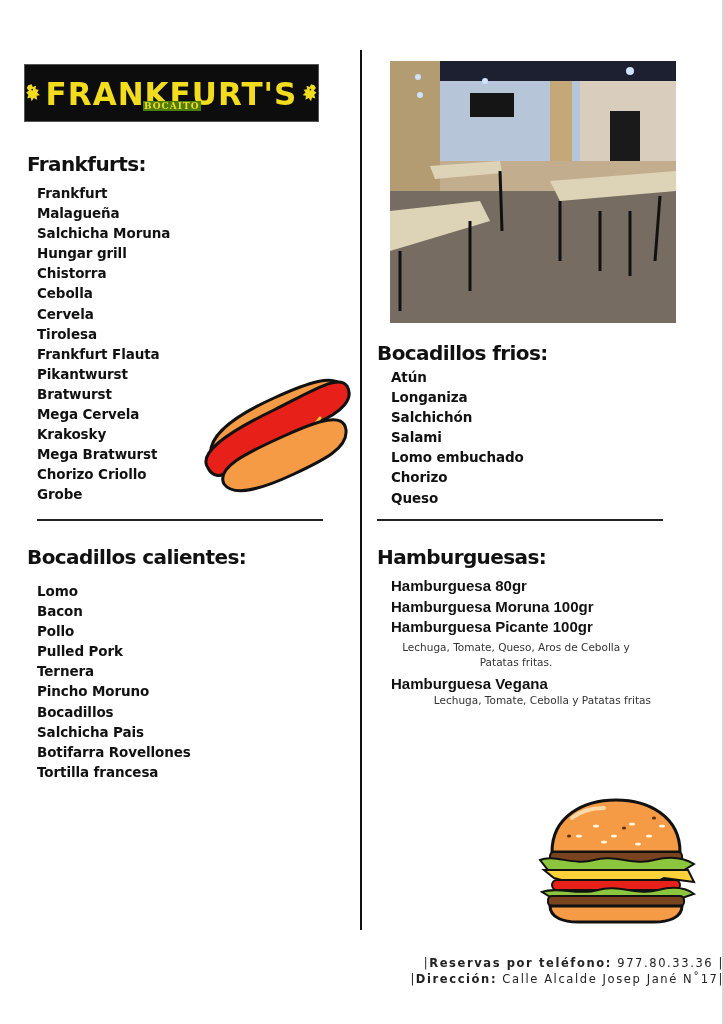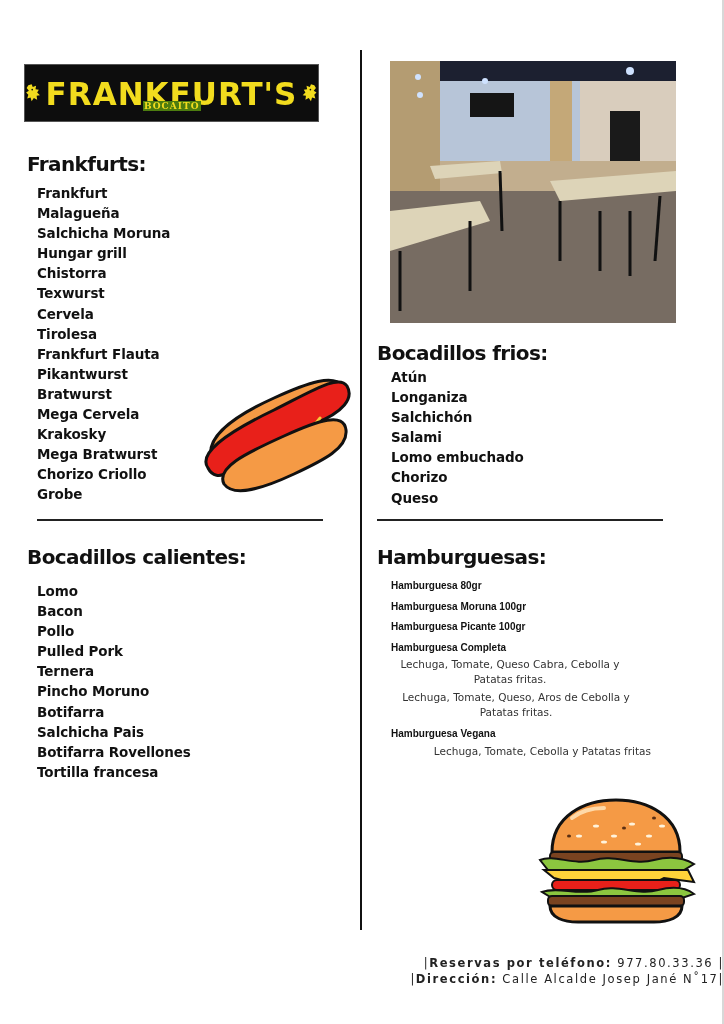--- a/index.html
+++ b/index.html
@@ -64,7 +64,7 @@
   <li>Salchicha Moruna</li>
   <li>Hungar grill</li>
   <li>Chistorra</li>
-  <li>Texwurst</li>
+  <li>Cebolla</li>
   <li>Cervela</li>
   <li>Tirolesa</li>
   <li>Frankfurt Flauta</li>

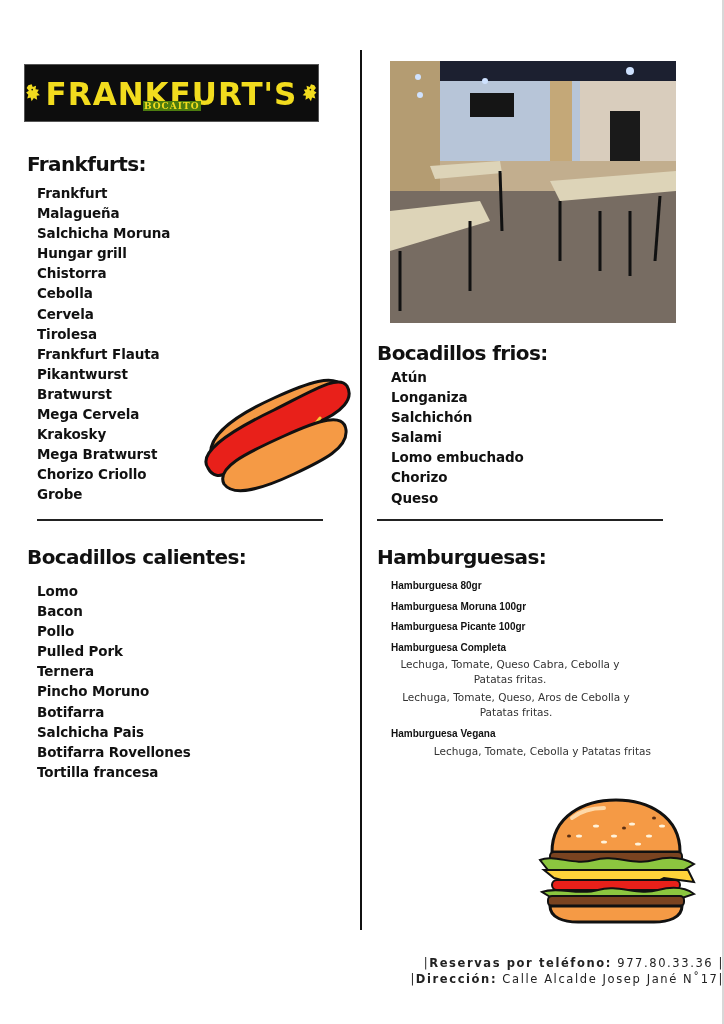--- a/index.html
+++ b/index.html
@@ -26,7 +26,7 @@
     letter-spacing: -0.1px; white-space: nowrap; }
   .burgers { position: absolute; left: 391px; top: 576px; width: 260px; }
   .burger-item { margin-bottom: 3px; }
-  .burger-name { font-family: "Liberation Sans", sans-serif; font-weight: bold; font-size: 10px; line-height: 19.5px; }
+  .burger-name { font-family: "Liberation Sans", sans-serif; font-weight: bold; font-size: 15px; line-height: 19.5px; }
   .burger-desc { font-family: "DejaVu Sans", sans-serif; font-size: 10.5px; line-height: 15px; color: #333;
     text-align: center; width: 238px; }
   .burger-desc.left { text-align: right; width: auto; }

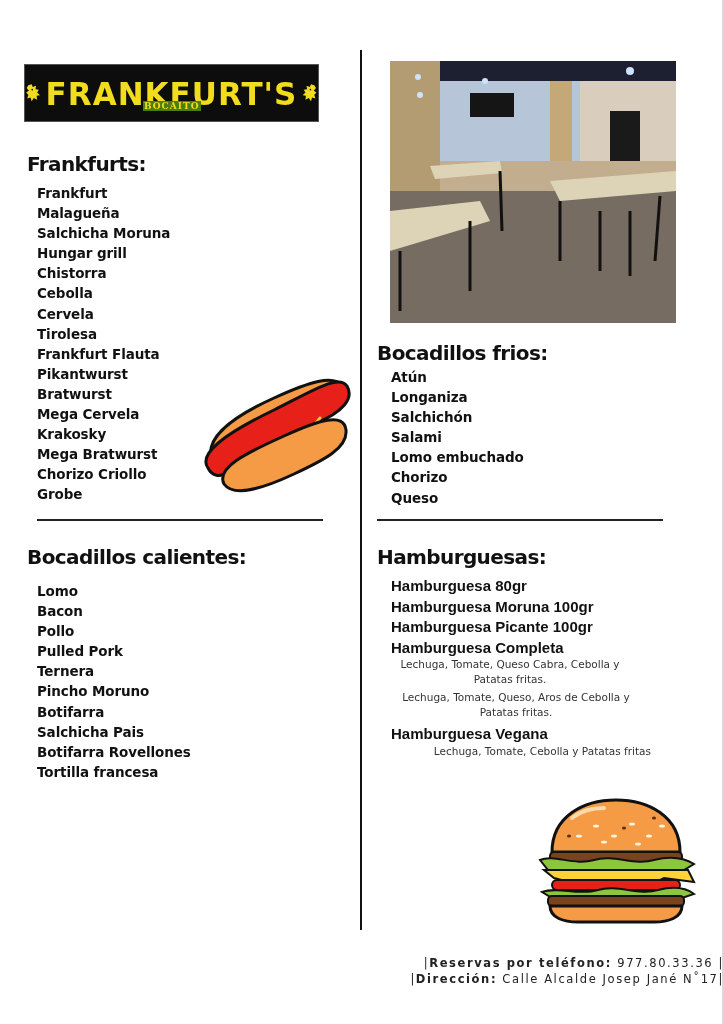--- a/index.html
+++ b/index.html
@@ -151,10 +151,6 @@
   <div class="burger-item" style="margin-top:-2px;">
     <div class="burger-name">Hamburguesa Picante 100gr</div>
   </div>
-  <div class="burger-item" style="margin-top:-2px;">
-    <div class="burger-name">Hamburguesa Completa</div>
-    <div class="burger-desc">Lechuga, Tomate, Queso Cabra, Cebolla y Patatas fritas.</div>
-  </div>
   <div class="burger-item">
     <div class="burger-desc" style="width:250px;">Lechuga, Tomate, Queso, Aros de Cebolla y Patatas fritas.</div>
   </div>

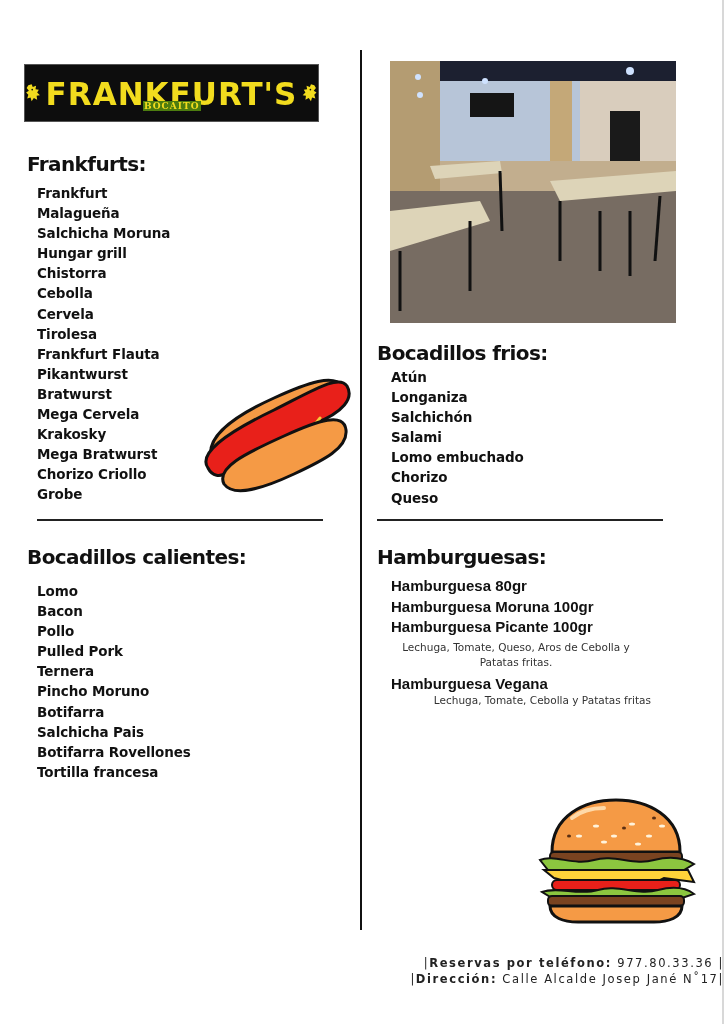--- a/index.html
+++ b/index.html
@@ -134,7 +134,7 @@
   <li>Pulled Pork</li>
   <li>Ternera</li>
   <li>Pincho Moruno</li>
-  <li>Botifarra</li>
+  <li>Bocadillos</li>
   <li>Salchicha Pais</li>
   <li>Botifarra Rovellones</li>
   <li>Tortilla francesa</li>

